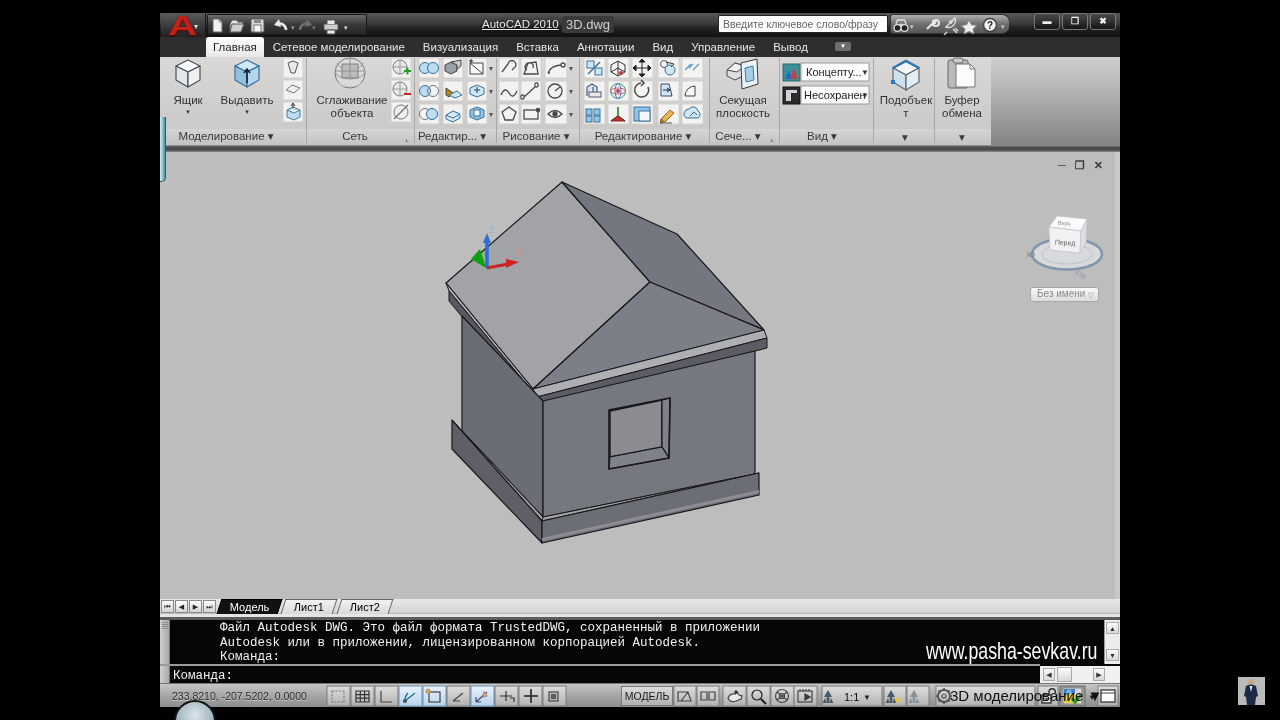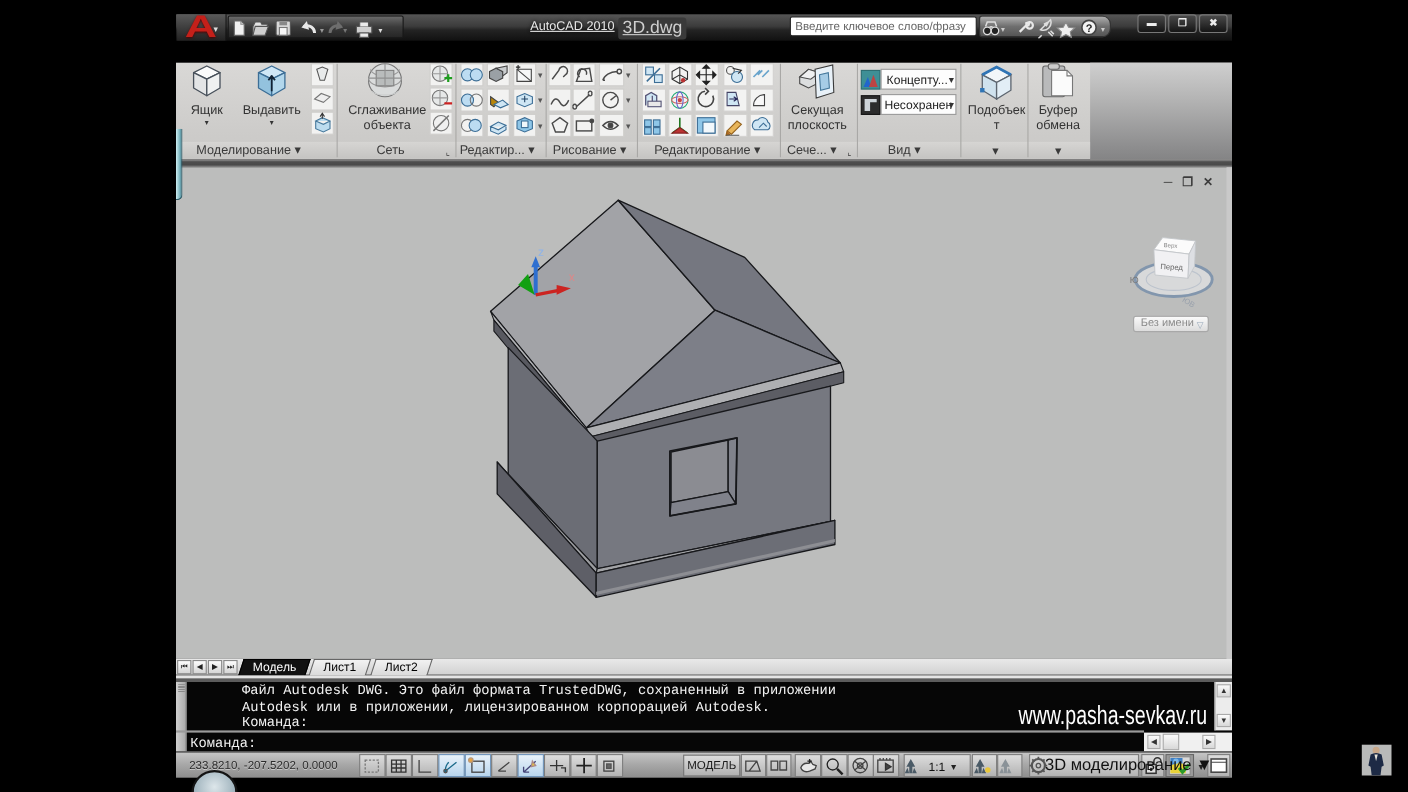--- a/index.html
+++ b/index.html
@@ -21,8 +21,8 @@
     border-radius:2px; color:#d8d8d8; }
   #titletext { position:absolute; left:322px; top:5px; font-size:11.5px; color:#e7e7e7;
     text-shadow:0 0 4px #000;text-decoration:underline; }
-  #dwgtext { position:absolute; left:402px; top:3px; font-size:16px; color:#cfcfcf;
-    background:#3a3a3a; border-radius:3px; padding:1px 4px;text-decoration:underline; }
+  #dwgtext { position:absolute; left:402px; top:3px; font-size:13px; color:#cfcfcf;
+    background:#3a3a3a; border-radius:3px; padding:1px 4px; }
   #search { position:absolute; left:558px; top:2px; width:170px; height:18px;
     background:#fff; border:1px solid #222; border-radius:2px;
     color:#666; font-size:10.5px; padding:2px 0 0 4px; }

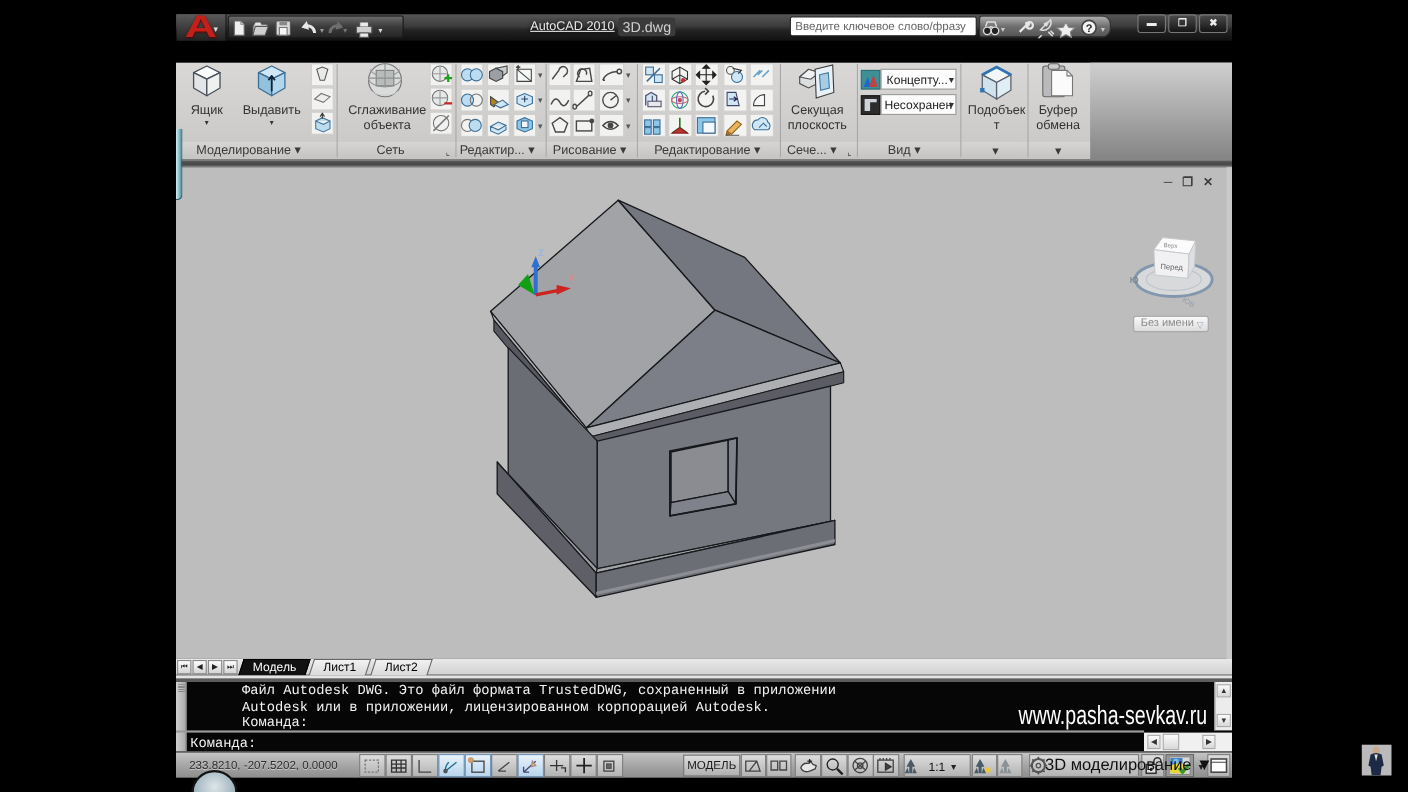--- a/index.html
+++ b/index.html
@@ -165,6 +165,17 @@
         </div>
     </div>
 
+    <div id="tabrow">
+      <div class="rtab active">Главная</div>
+      <div class="rtab">Сетевое моделирование</div>
+      <div class="rtab">Визуализация</div>
+      <div class="rtab">Вставка</div>
+      <div class="rtab">Аннотации</div>
+      <div class="rtab">Вид</div>
+      <div class="rtab">Управление</div>
+      <div class="rtab">Вывод</div>
+      <div id="minbtn">▼</div>
+    </div>
 
     <div id="ribbon">
       <div id="ribbonempty"></div>

